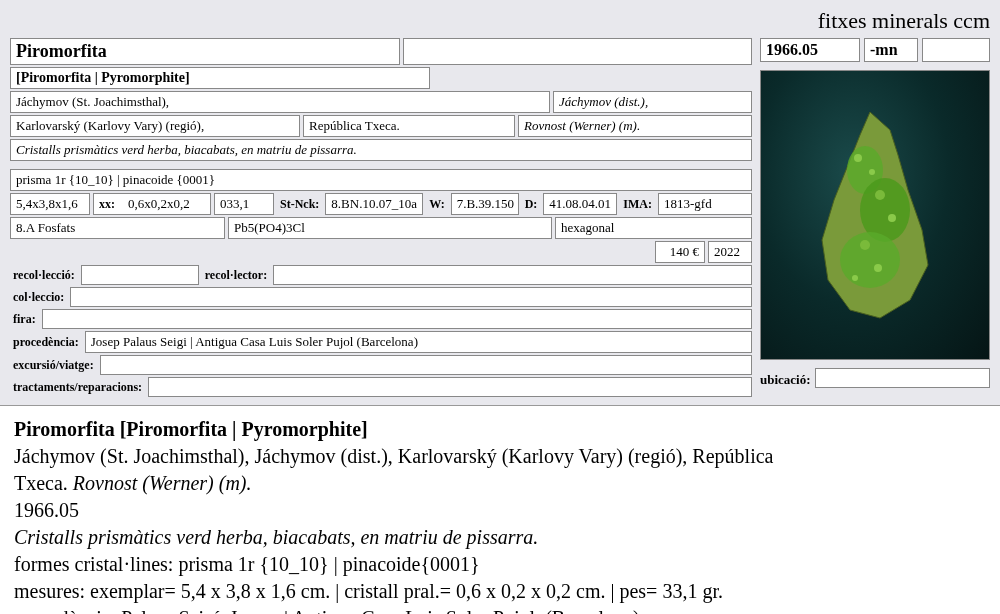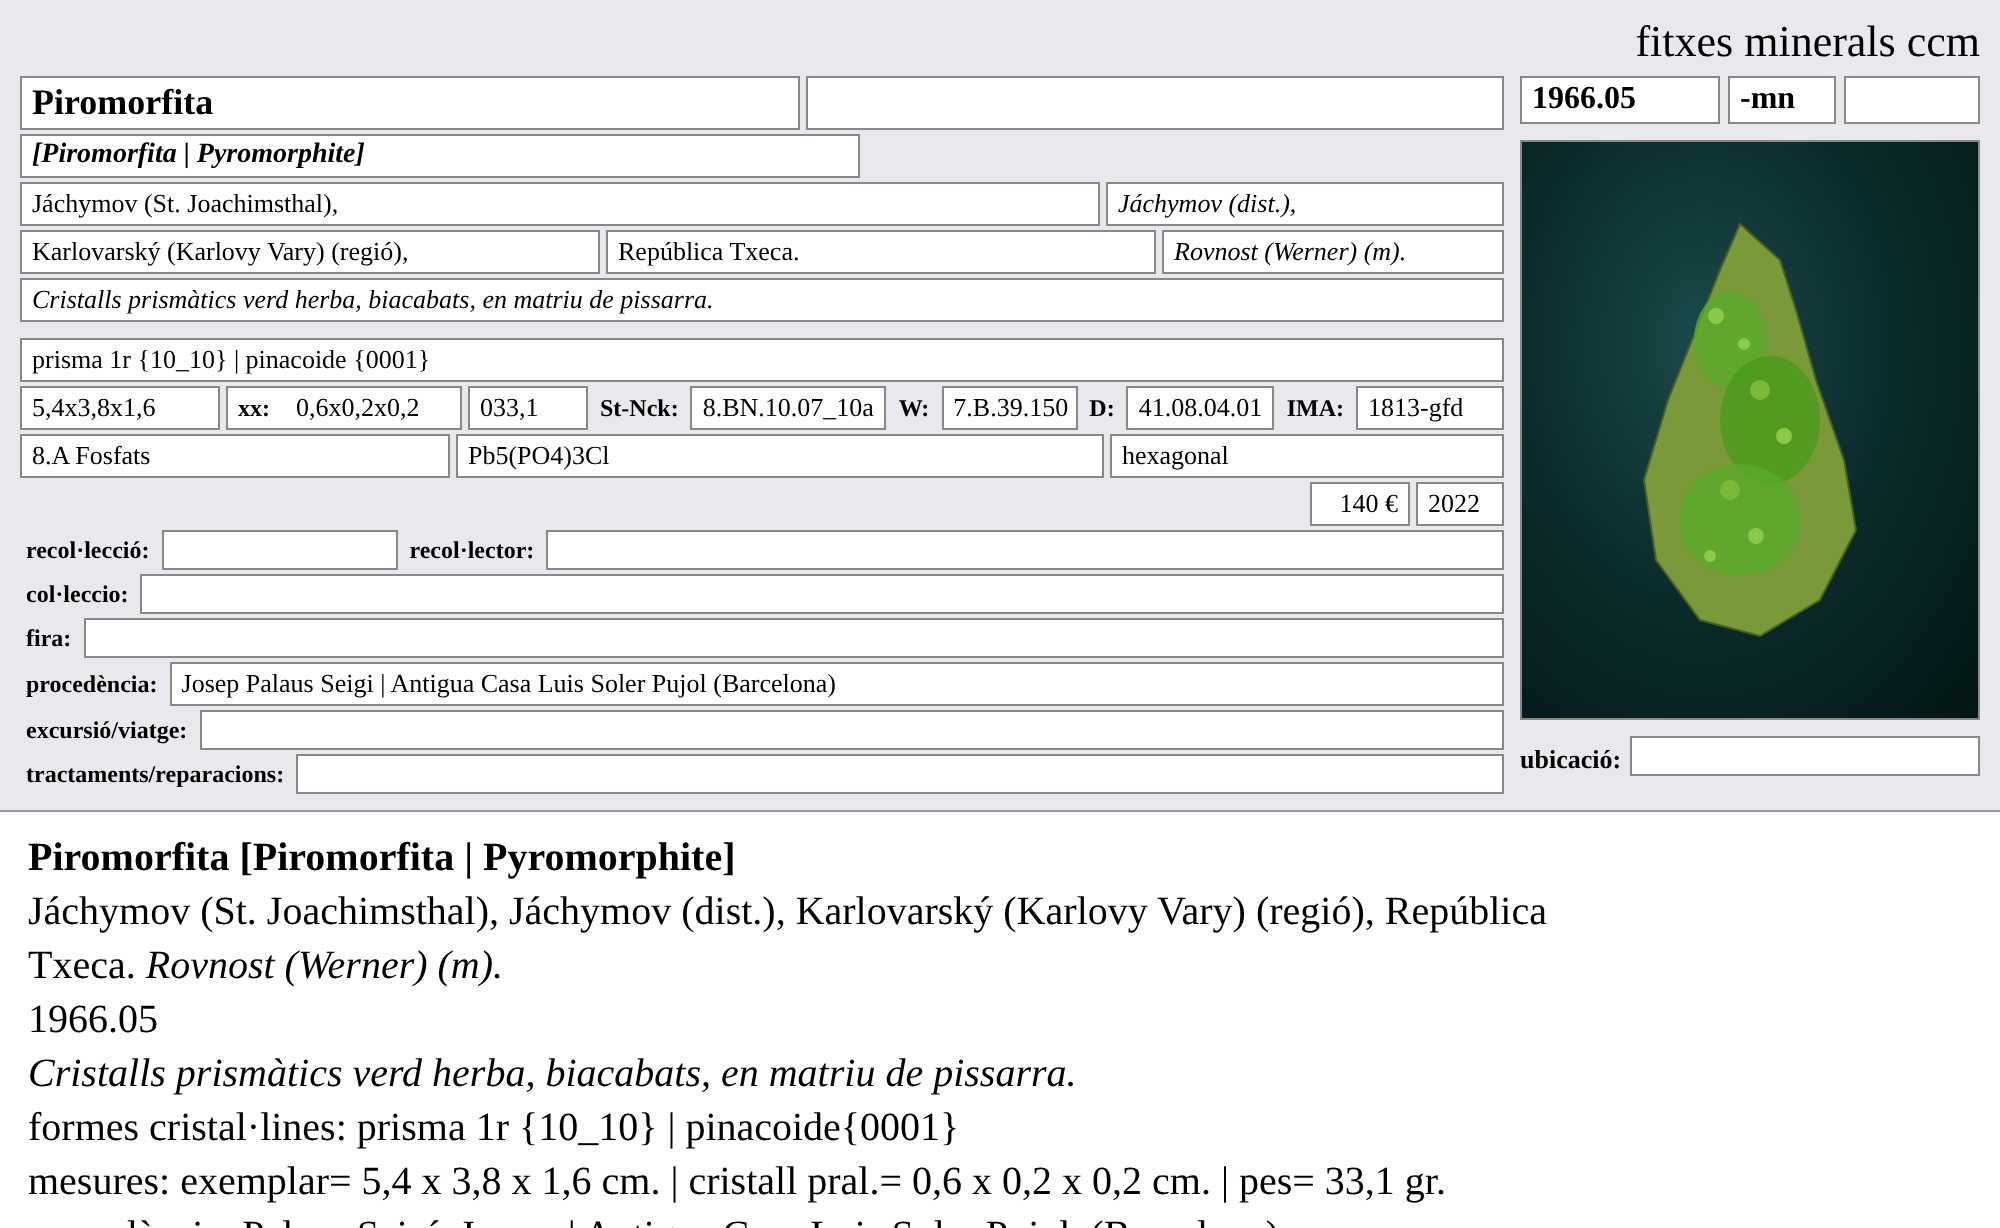--- a/index.html
+++ b/index.html
@@ -53,7 +53,7 @@
     align-items: center;
   }
   .cell-bold { font-weight: bold; font-size: 18px; }
-  .cell-italic { font-style: italic; font-weight: bold; }
+  .cell-italic { font-weight: bold; }
   .cell-italic-light { font-style: italic; }
   .row { display: flex; gap: 3px; margin-bottom: 2px; }
   .label-inline { font-weight: bold; font-size: 12px; margin-right: 13px; white-space: nowrap; }

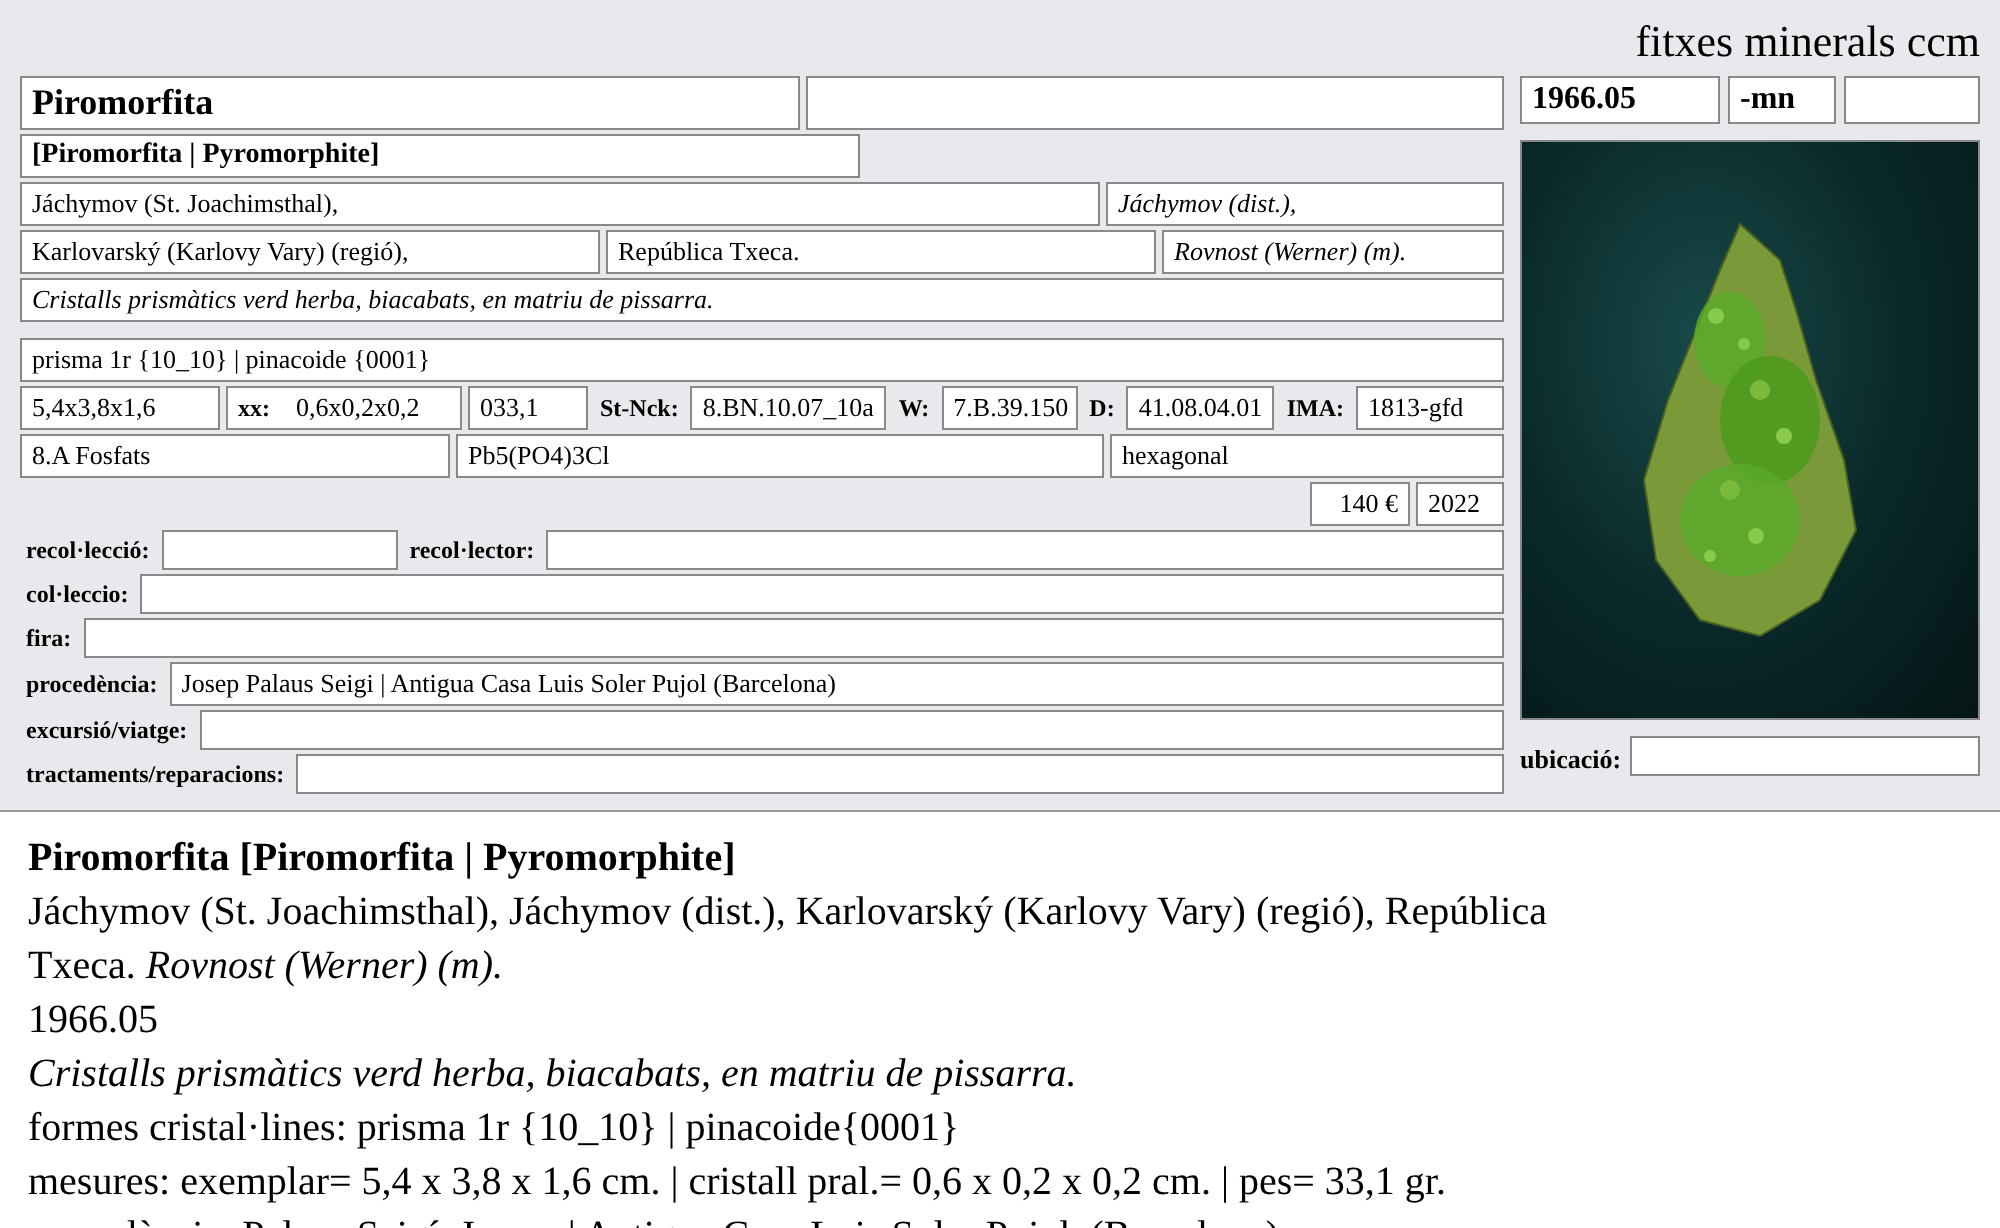--- a/index.html
+++ b/index.html
@@ -116,7 +116,7 @@
 
       <div class="row small">
         <div class="cell" style="width:290px">Karlovarský (Karlovy Vary) (regió),</div>
-        <div class="cell" style="width:275px">República Txeca.</div>
+        <div class="cell" style="width:212px">República Txeca.</div>
         <div class="cell cell-italic-light flex-1">Rovnost (Werner) (m).</div>
       </div>
 

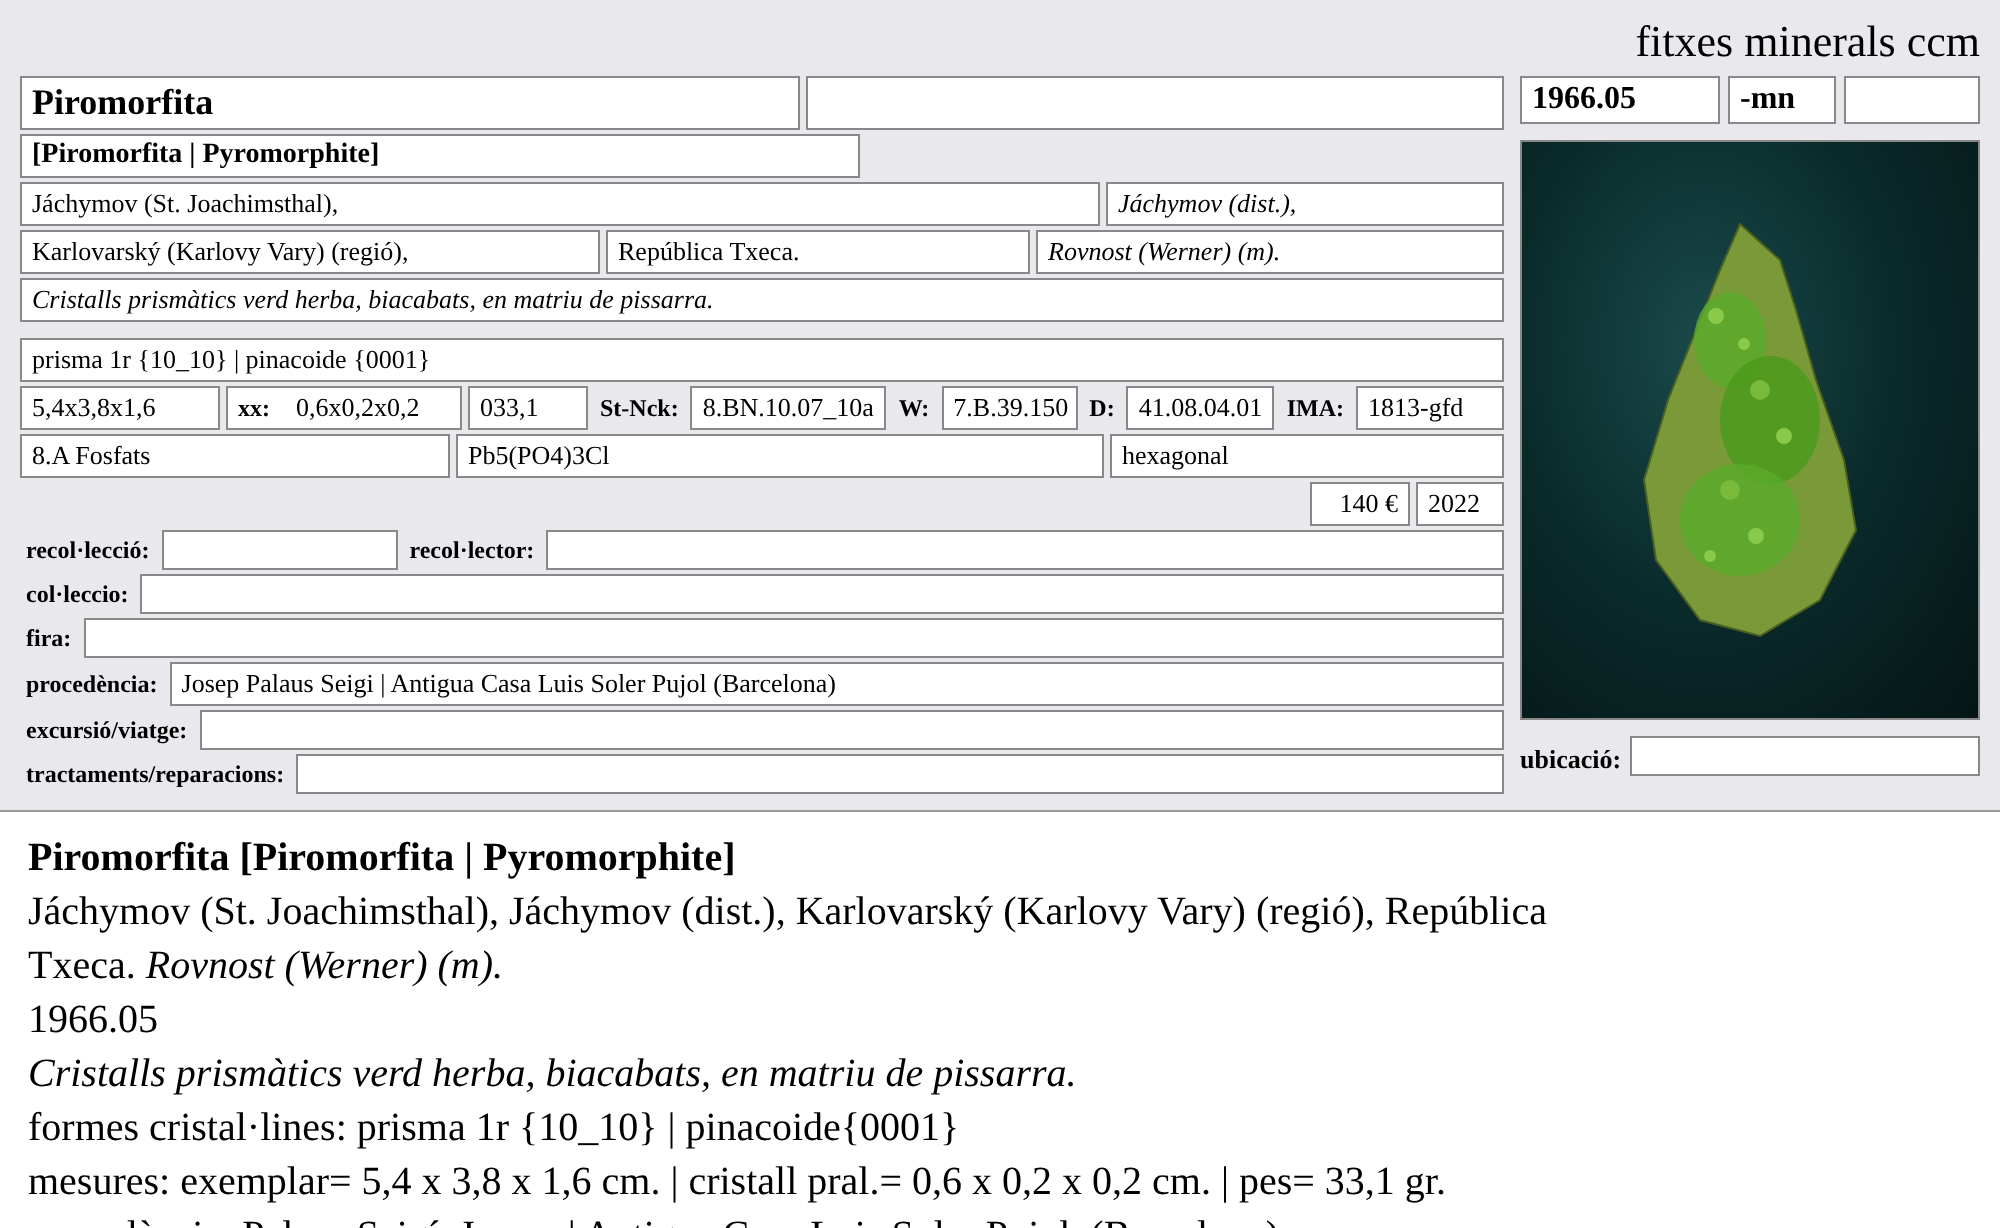--- a/index.html
+++ b/index.html
@@ -131,7 +131,7 @@
       </div>
 
       <div class="row small">
-        <div class="cell" style="width:100px">5,4x3,8x1,6</div>
+        <div class="cell" style="width:80px">5,4x3,8x1,6</div>
         <div class="cell" style="width:118px">
           <span class="label-inline">xx:</span>
           <span>0,6x0,2x0,2</span>

